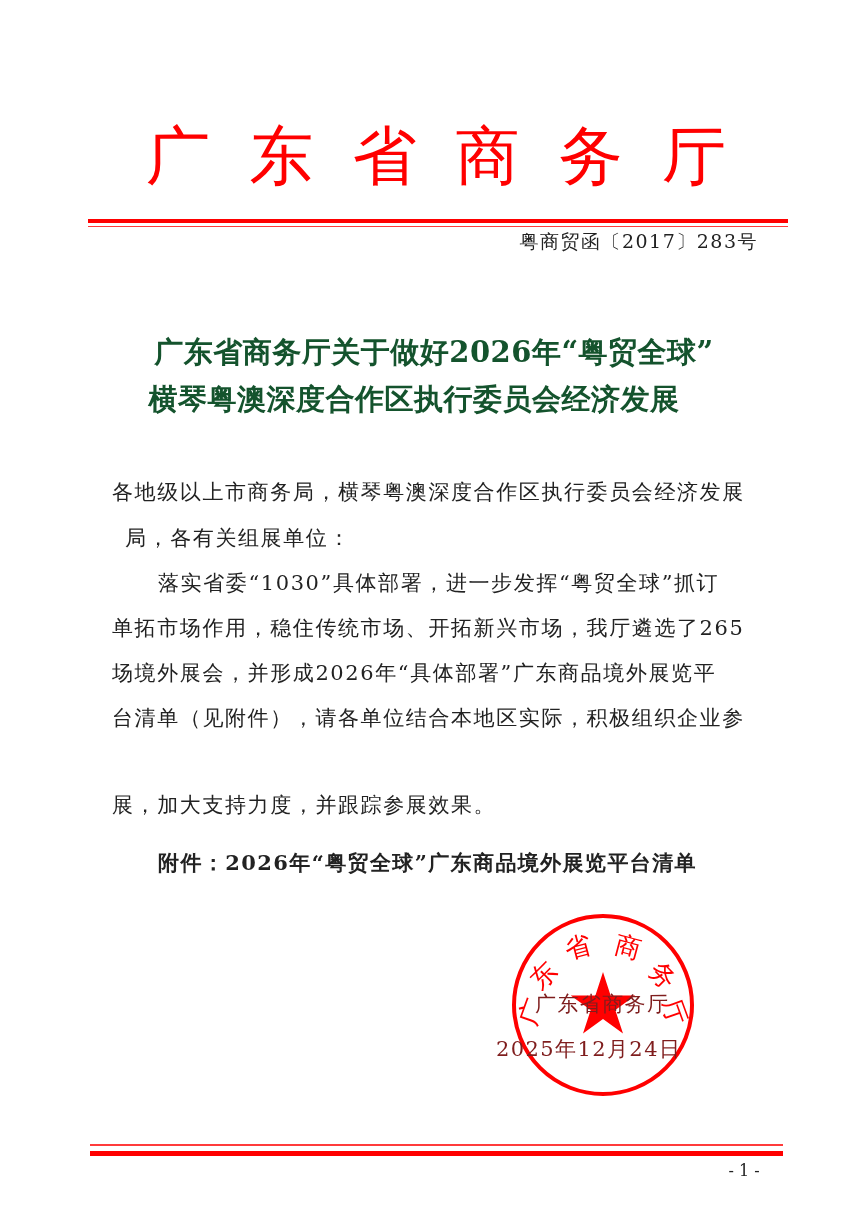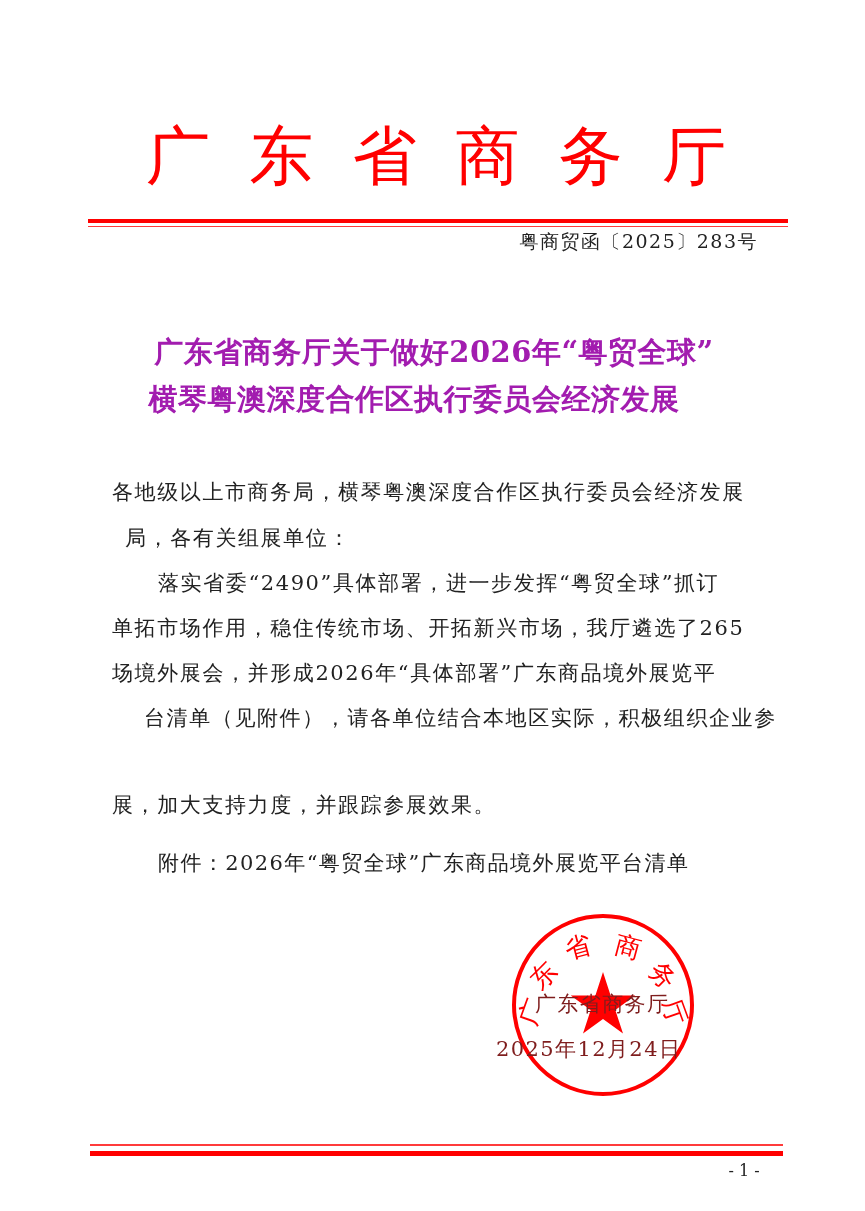--- a/index.html
+++ b/index.html
@@ -131,7 +131,7 @@
 <div class="abs rule-thick" style="left:88px; top:219px; width:700px; height:4px;"></div>
 <div class="abs rule-thin" style="left:88px; top:225.5px; width:700px; height:1.5px;"></div>
 
-<div class="abs docno">粤商贸函〔2025〕283号</div>
+<div class="abs docno">粤商贸函〔2017〕283号</div>
 
 <div class="abs title" style="top:332px;">广东省商务厅关于做好2026年“粤贸全球”</div>
 <div class="abs title" style="top:379px; left:40px;">横琴粤澳深度合作区执行委员会经济发展</div>

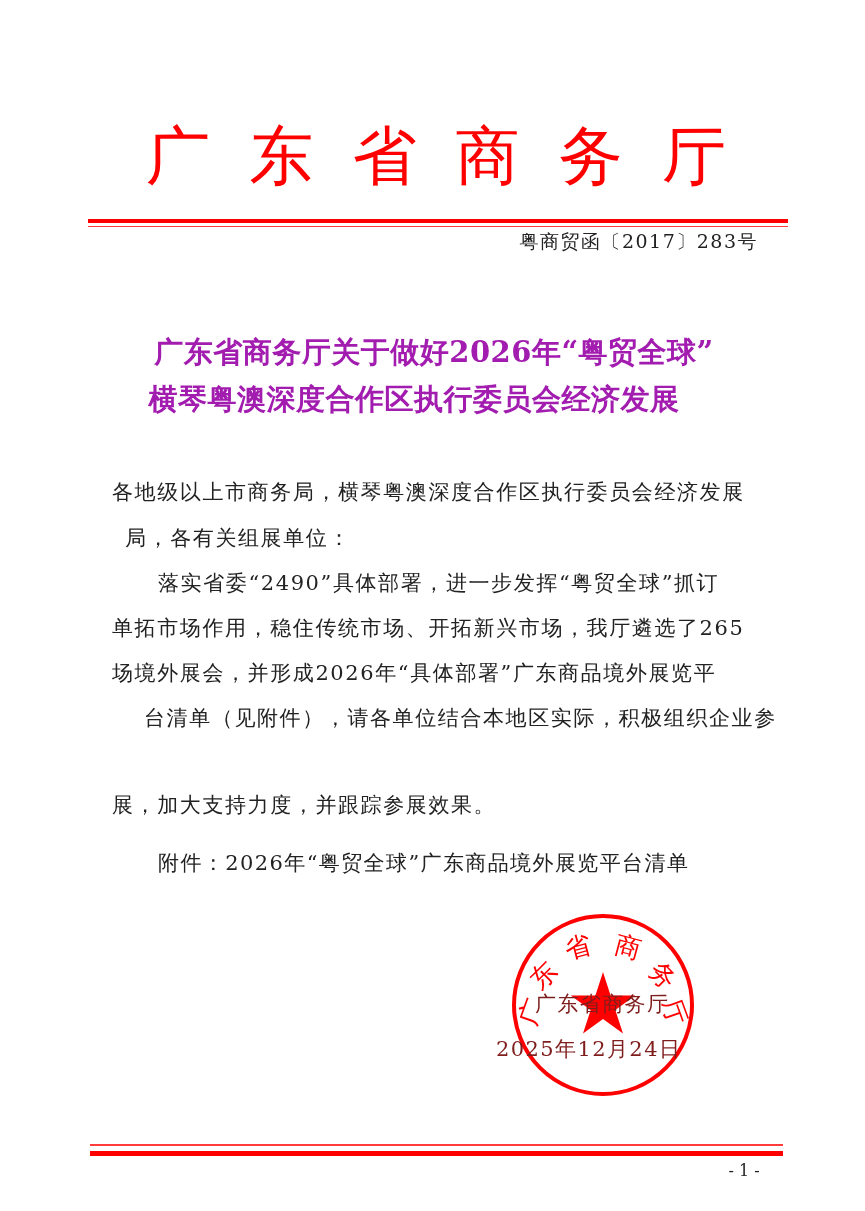--- a/index.html
+++ b/index.html
@@ -64,7 +64,7 @@
       font-size: 29px;
       font-weight: bold;
       line-height: 40px;
-      color: #a21caf;
+      color: #14532d;
       white-space: nowrap;
       letter-spacing: 0.5px;
     }

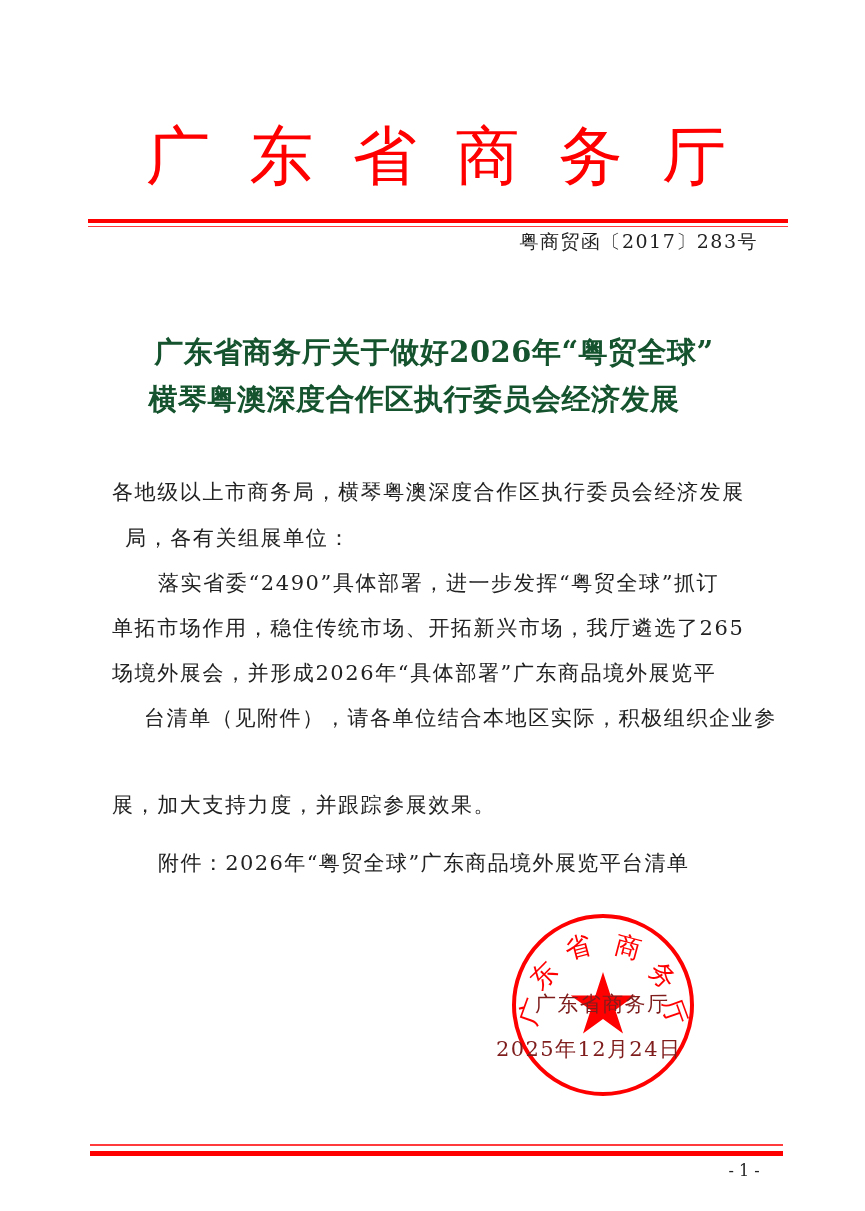--- a/index.html
+++ b/index.html
@@ -138,7 +138,7 @@
 
 <div class="abs body-line" style="top:479px;font-family:Liberation Mono, monospace;">各地级以上市商务局，横琴粤澳深度合作区执行委员会经济发展</div>
 <div class="abs body-line" style="top:523px;margin-left:13px;">局，各有关组展单位：</div>
-<div class="abs body-line indent" style="top:568px;">落实省委“2490”具体部署，进一步发挥“粤贸全球”抓订</div>
+<div class="abs body-line indent" style="top:568px;">落实省委“1030”具体部署，进一步发挥“粤贸全球”抓订</div>
 <div class="abs body-line" style="top:613px;">单拓市场作用，稳住传统市场、开拓新兴市场，我厅遴选了265</div>
 <div class="abs body-line" style="top:658px;">场境外展会，并形成2026年“具体部署”广东商品境外展览平</div>
 <div class="abs body-line" style="top:703px;margin-left:32px;">台清单（见附件），请各单位结合本地区实际，积极组织企业参</div>

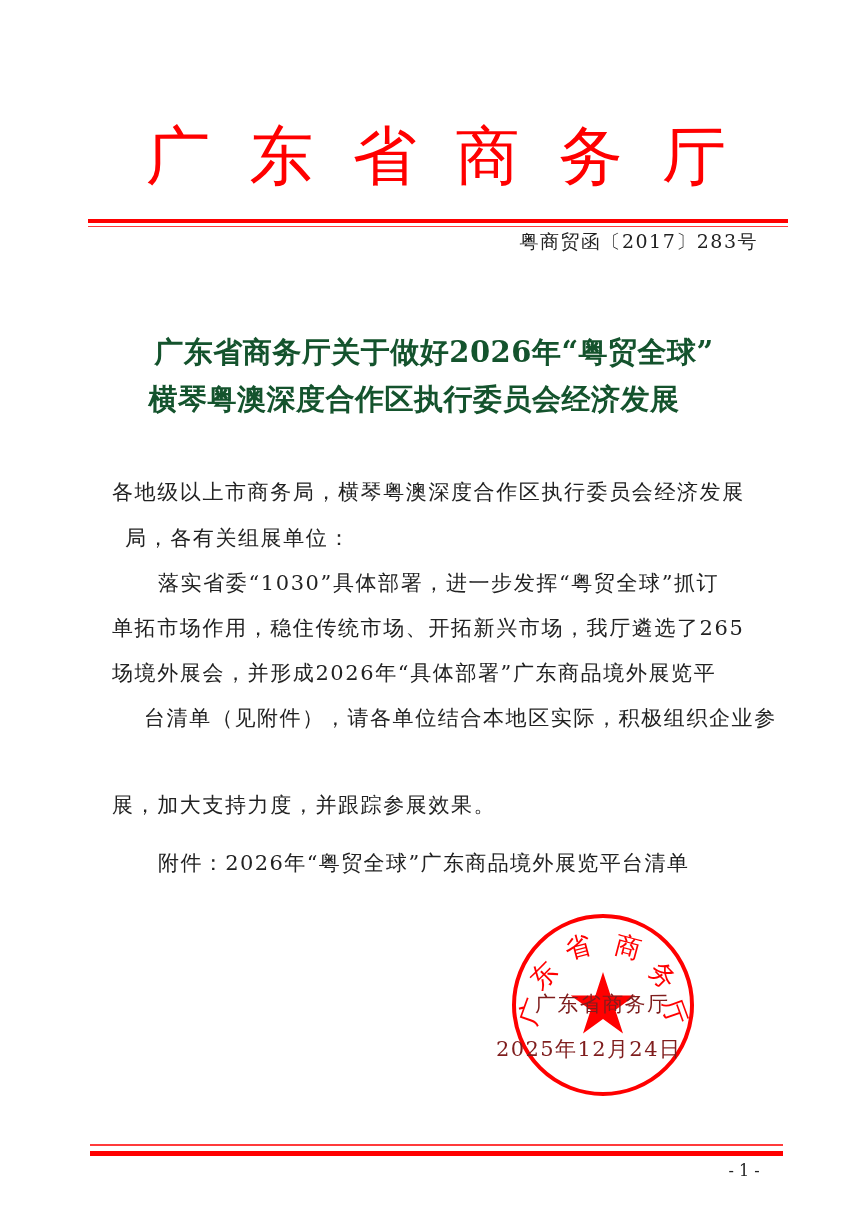--- a/index.html
+++ b/index.html
@@ -141,7 +141,7 @@
 <div class="abs body-line indent" style="top:568px;">落实省委“1030”具体部署，进一步发挥“粤贸全球”抓订</div>
 <div class="abs body-line" style="top:613px;">单拓市场作用，稳住传统市场、开拓新兴市场，我厅遴选了265</div>
 <div class="abs body-line" style="top:658px;">场境外展会，并形成2026年“具体部署”广东商品境外展览平</div>
-<div class="abs body-line" style="top:703px;margin-left:32px;">台清单（见附件），请各单位结合本地区实际，积极组织企业参</div>
+<div class="abs body-line" style="top:703px;">台清单（见附件），请各单位结合本地区实际，积极组织企业参</div>
 <div class="abs body-line" style="top:745px;margin-top:45px;">展，加大支持力度，并跟踪参展效果。</div>
 
 <div class="abs attachment" style="top:848px;">附件：2026年“粤贸全球”广东商品境外展览平台清单</div>

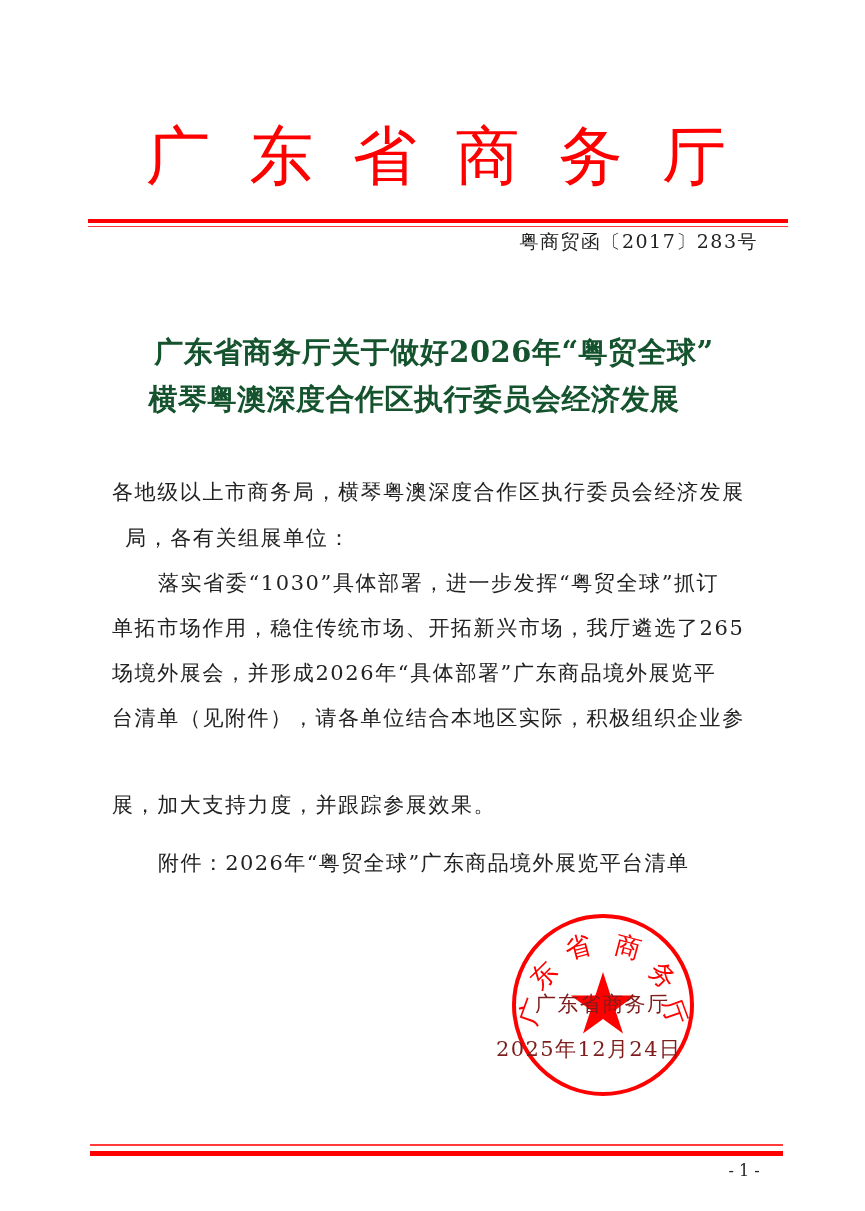--- a/index.html
+++ b/index.html
@@ -88,6 +88,7 @@
       color: #222;
       white-space: nowrap;
       letter-spacing: 1.4px;
+      font-weight: bold;
     }
 
     .signer, .date {

